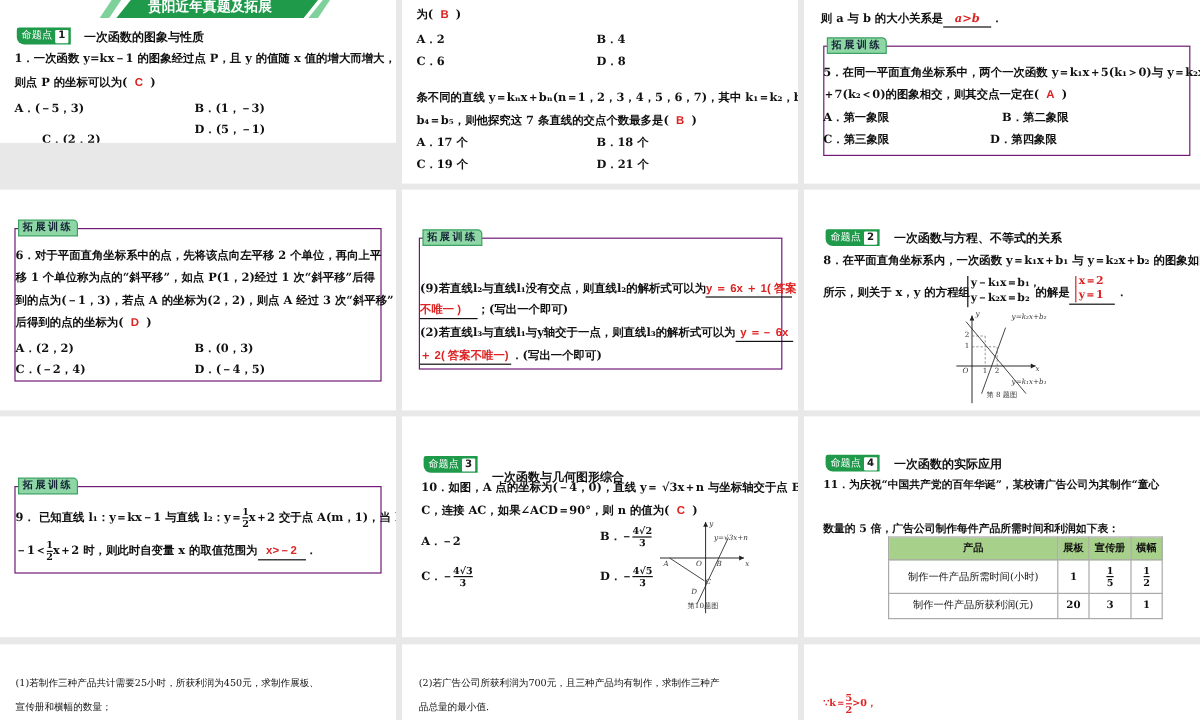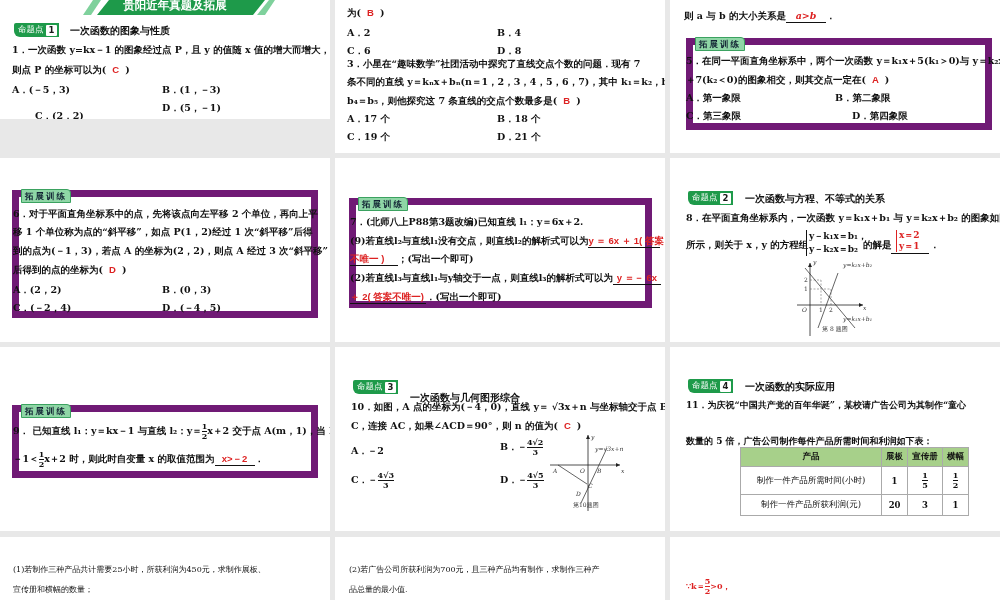--- a/index.html
+++ b/index.html
@@ -15,7 +15,7 @@
   .badge { position: absolute; display: flex; align-items: center; height: 14px; background: #1e9a4a; border-radius: 2px 0 0 6px; padding: 0 2px 0 4px; color: #fff; font-size: 8.5px; font-family: "DejaVu Sans", sans-serif; }
   .badge .num { background: #fff; color: #1a1a1a; font-weight: bold; margin-left: 2px; padding: 0 3px; font-size: 8.5px; line-height: 11px; border-radius: 1px; }
   .ptitle { position: absolute; font-family: "DejaVu Sans", sans-serif; font-weight: bold; font-size: 10px; }
-  .tz-box { position: absolute; border: 7px solid #701a75; }
+  .tz-box { position: absolute; border: 1px solid #701a75; }
   .tz-tag { position: absolute; left: 2px; top: -8px; background: #8fd6a6; border: 1px solid #3ba260; color: #123; font-size: 8.5px; font-family: "DejaVu Sans", sans-serif; font-weight: bold; padding: 0 3px; letter-spacing: 2px; line-height: 12px; border-radius: 0 4px 0 0; }
   .banner { position: absolute; left: 75px; top: 0; width: 200px; height: 15px; }
   .banner .text { position: absolute; left: 0; right: 0; top: -2px; text-align: center; color: #fff; font-family: "DejaVu Sans", sans-serif; font-weight: bold; font-size: 11.5px; }

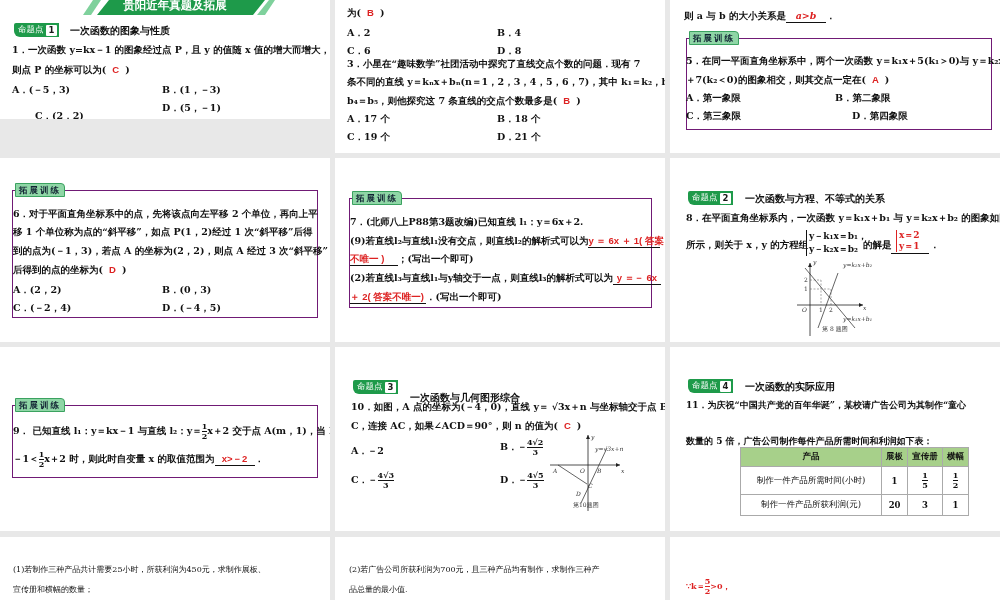--- a/index.html
+++ b/index.html
@@ -63,7 +63,6 @@
   <div class="opt" style="left:162px;top:27px;">B．4</div>
   <div class="opt" style="left:12px;top:45px;">C．6</div>
   <div class="opt" style="left:162px;top:45px;">D．8</div>
-  <div class="p bold" style="left:12px;top:55px;">3．小星在“趣味数学”社团活动中探究了直线交点个数的问题．现有 7</div>
   <div class="p bold" style="left:12px;top:73px;">条不同的直线 y＝kₙx＋bₙ(n＝1，2，3，4，5，6，7)，其中 k₁＝k₂，b₃＝</div>
   <div class="p bold" style="left:12px;top:92px;">
     <span>b₄＝b₅，则他探究这 7 条直线的交点个数最多是(</span><span class="ans" style="margin:0 6px;">B</span><span>)</span>

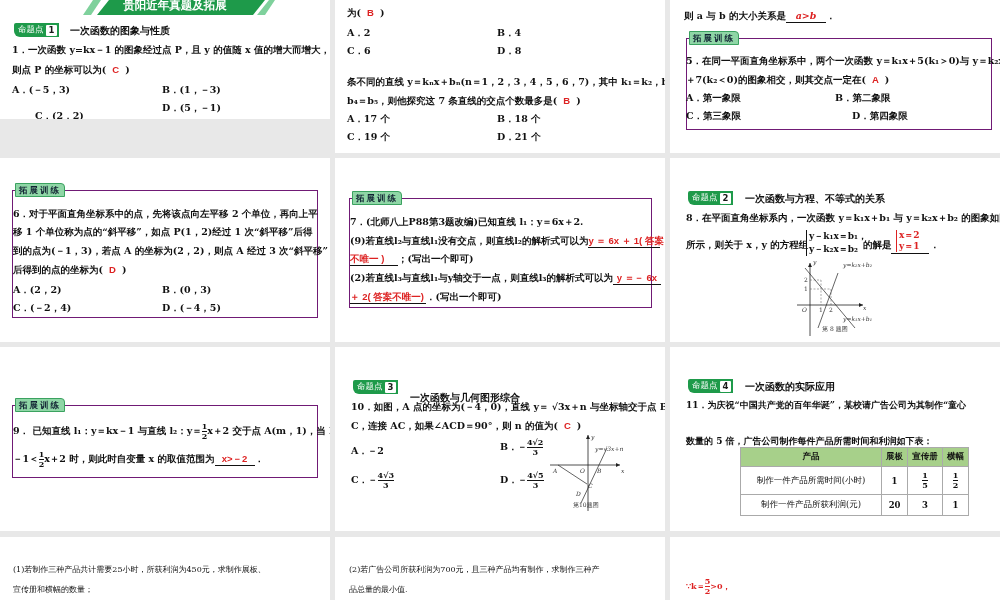--- a/index.html
+++ b/index.html
@@ -87,7 +87,7 @@
   <div class="opt" style="left:16px;top:92px;">A．第一象限</div>
   <div class="opt" style="left:165px;top:92px;">B．第二象限</div>
   <div class="opt" style="left:16px;top:110px;">C．第三象限</div>
-  <div class="opt" style="left:182px;top:110px;">D．第四象限</div>
+  <div class="opt" style="left:155px;top:110px;">D．第四象限</div>
 </div>
 
 <div class="panel" style="left:0;top:158px;width:330px;height:184px;">

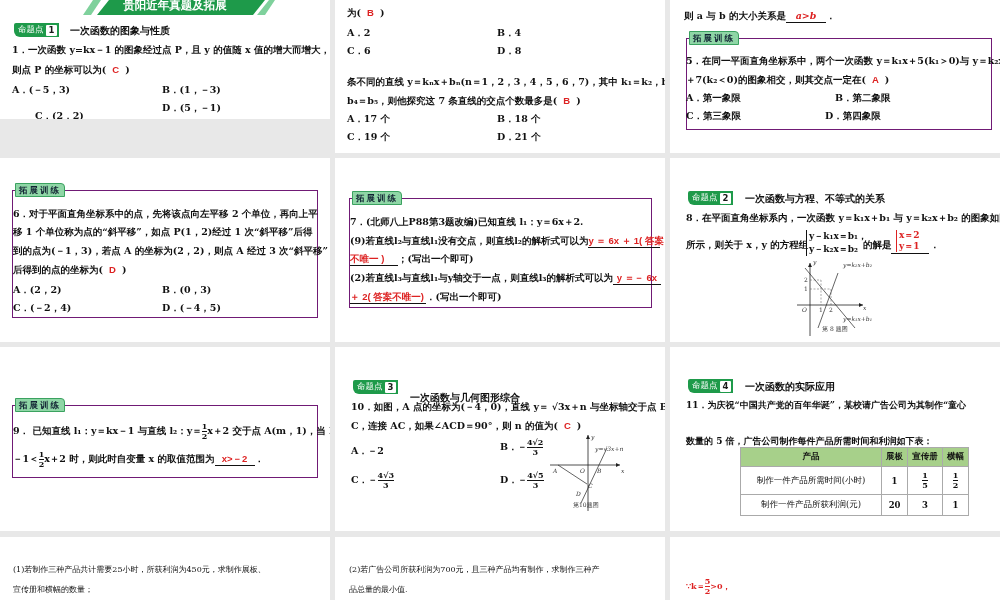--- a/index.html
+++ b/index.html
@@ -110,7 +110,6 @@
   <div class="tz-box" style="left:14px;top:40px;width:303px;height:110px;">
     <div class="tz-tag">拓展训练</div>
   </div>
-  <div class="p bold" style="left:15px;top:55px;">7．(北师八上P88第3题改编)已知直线  l₁：y＝6x＋2.</div>
   <div class="p bold" style="left:15px;top:74px;">
     <span>(9)若直线l₂与直线l₁没有交点，则直线l₂的解析式可以为</span><span class="blank" style="width:72px;"><span class="ans">y ＝ 6x ＋ 1( 答案</span></span>
   </div>

